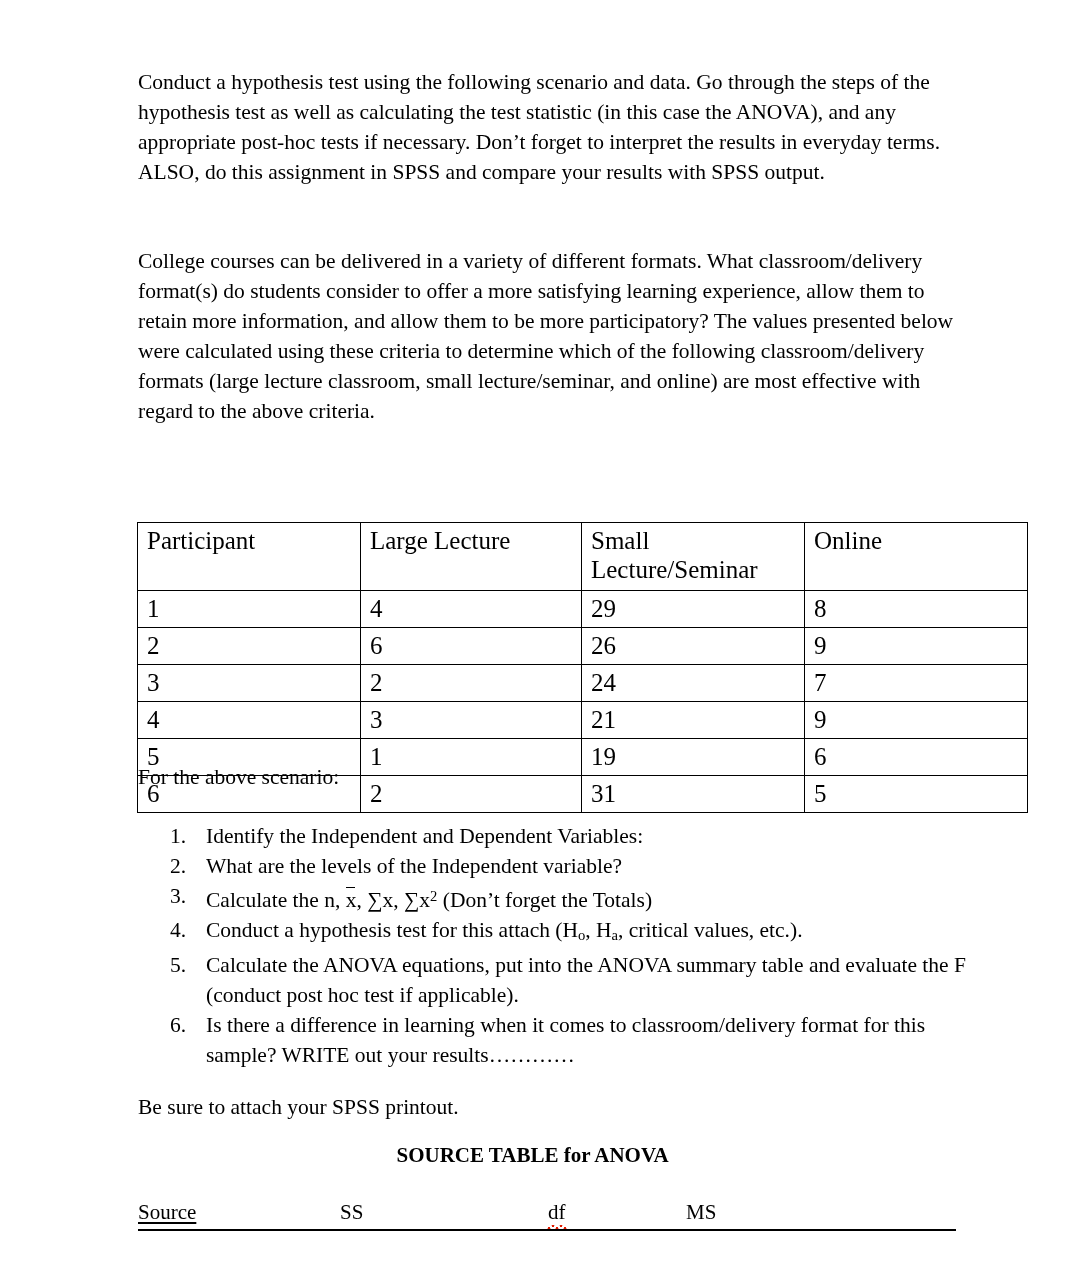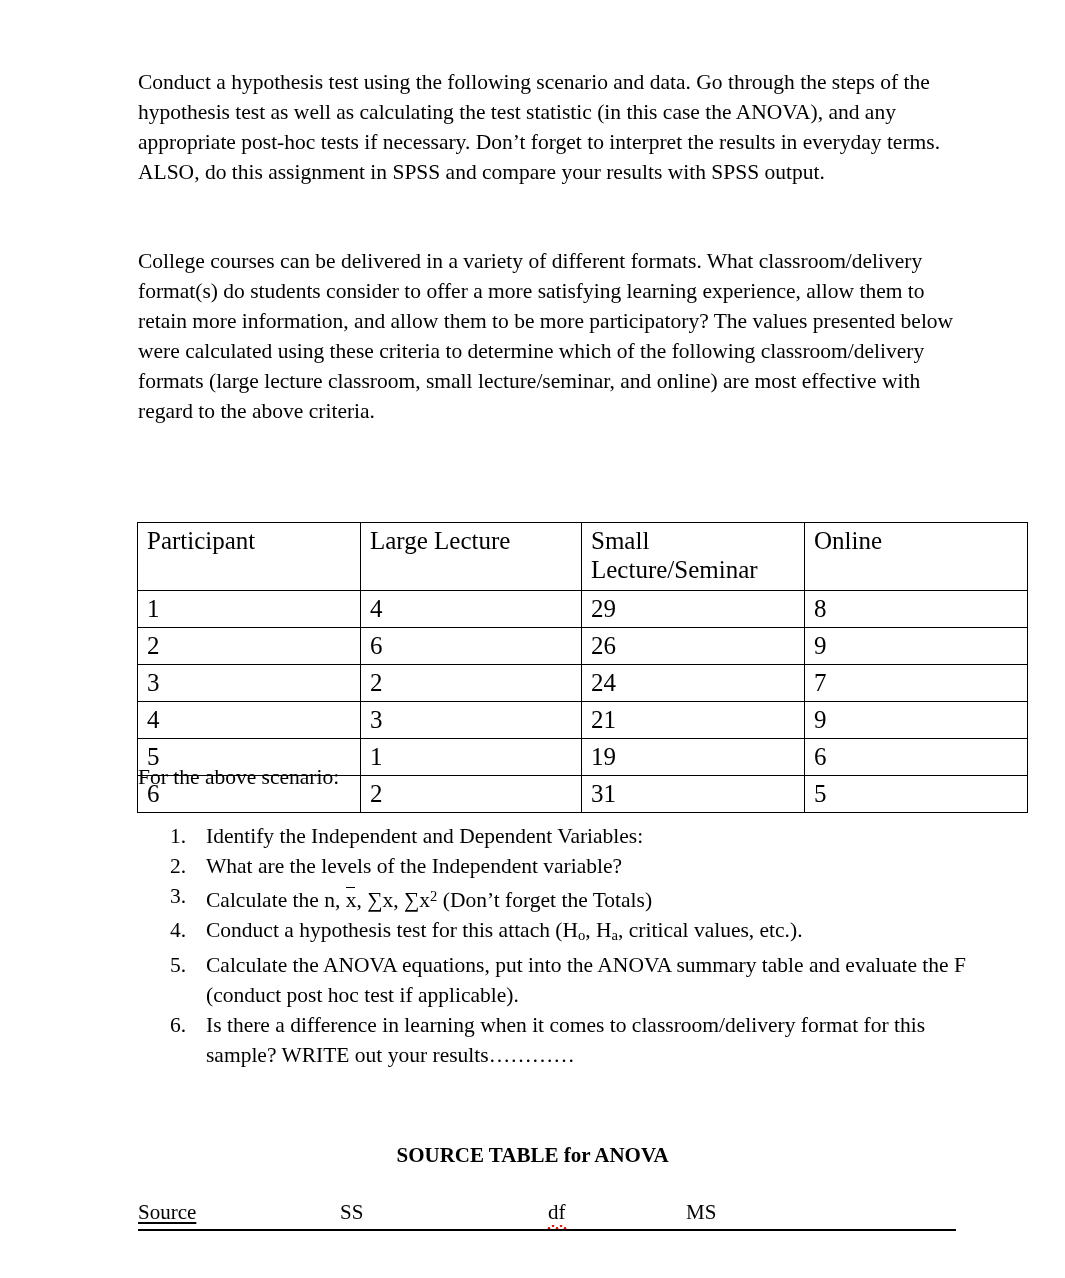--- a/index.html
+++ b/index.html
@@ -270,6 +270,7 @@
     </li>
   </ol>
 
+  <div class="para para-attach">Be sure to attach your SPSS printout.</div>
 
   <div class="source-heading">SOURCE TABLE for ANOVA</div>
 

